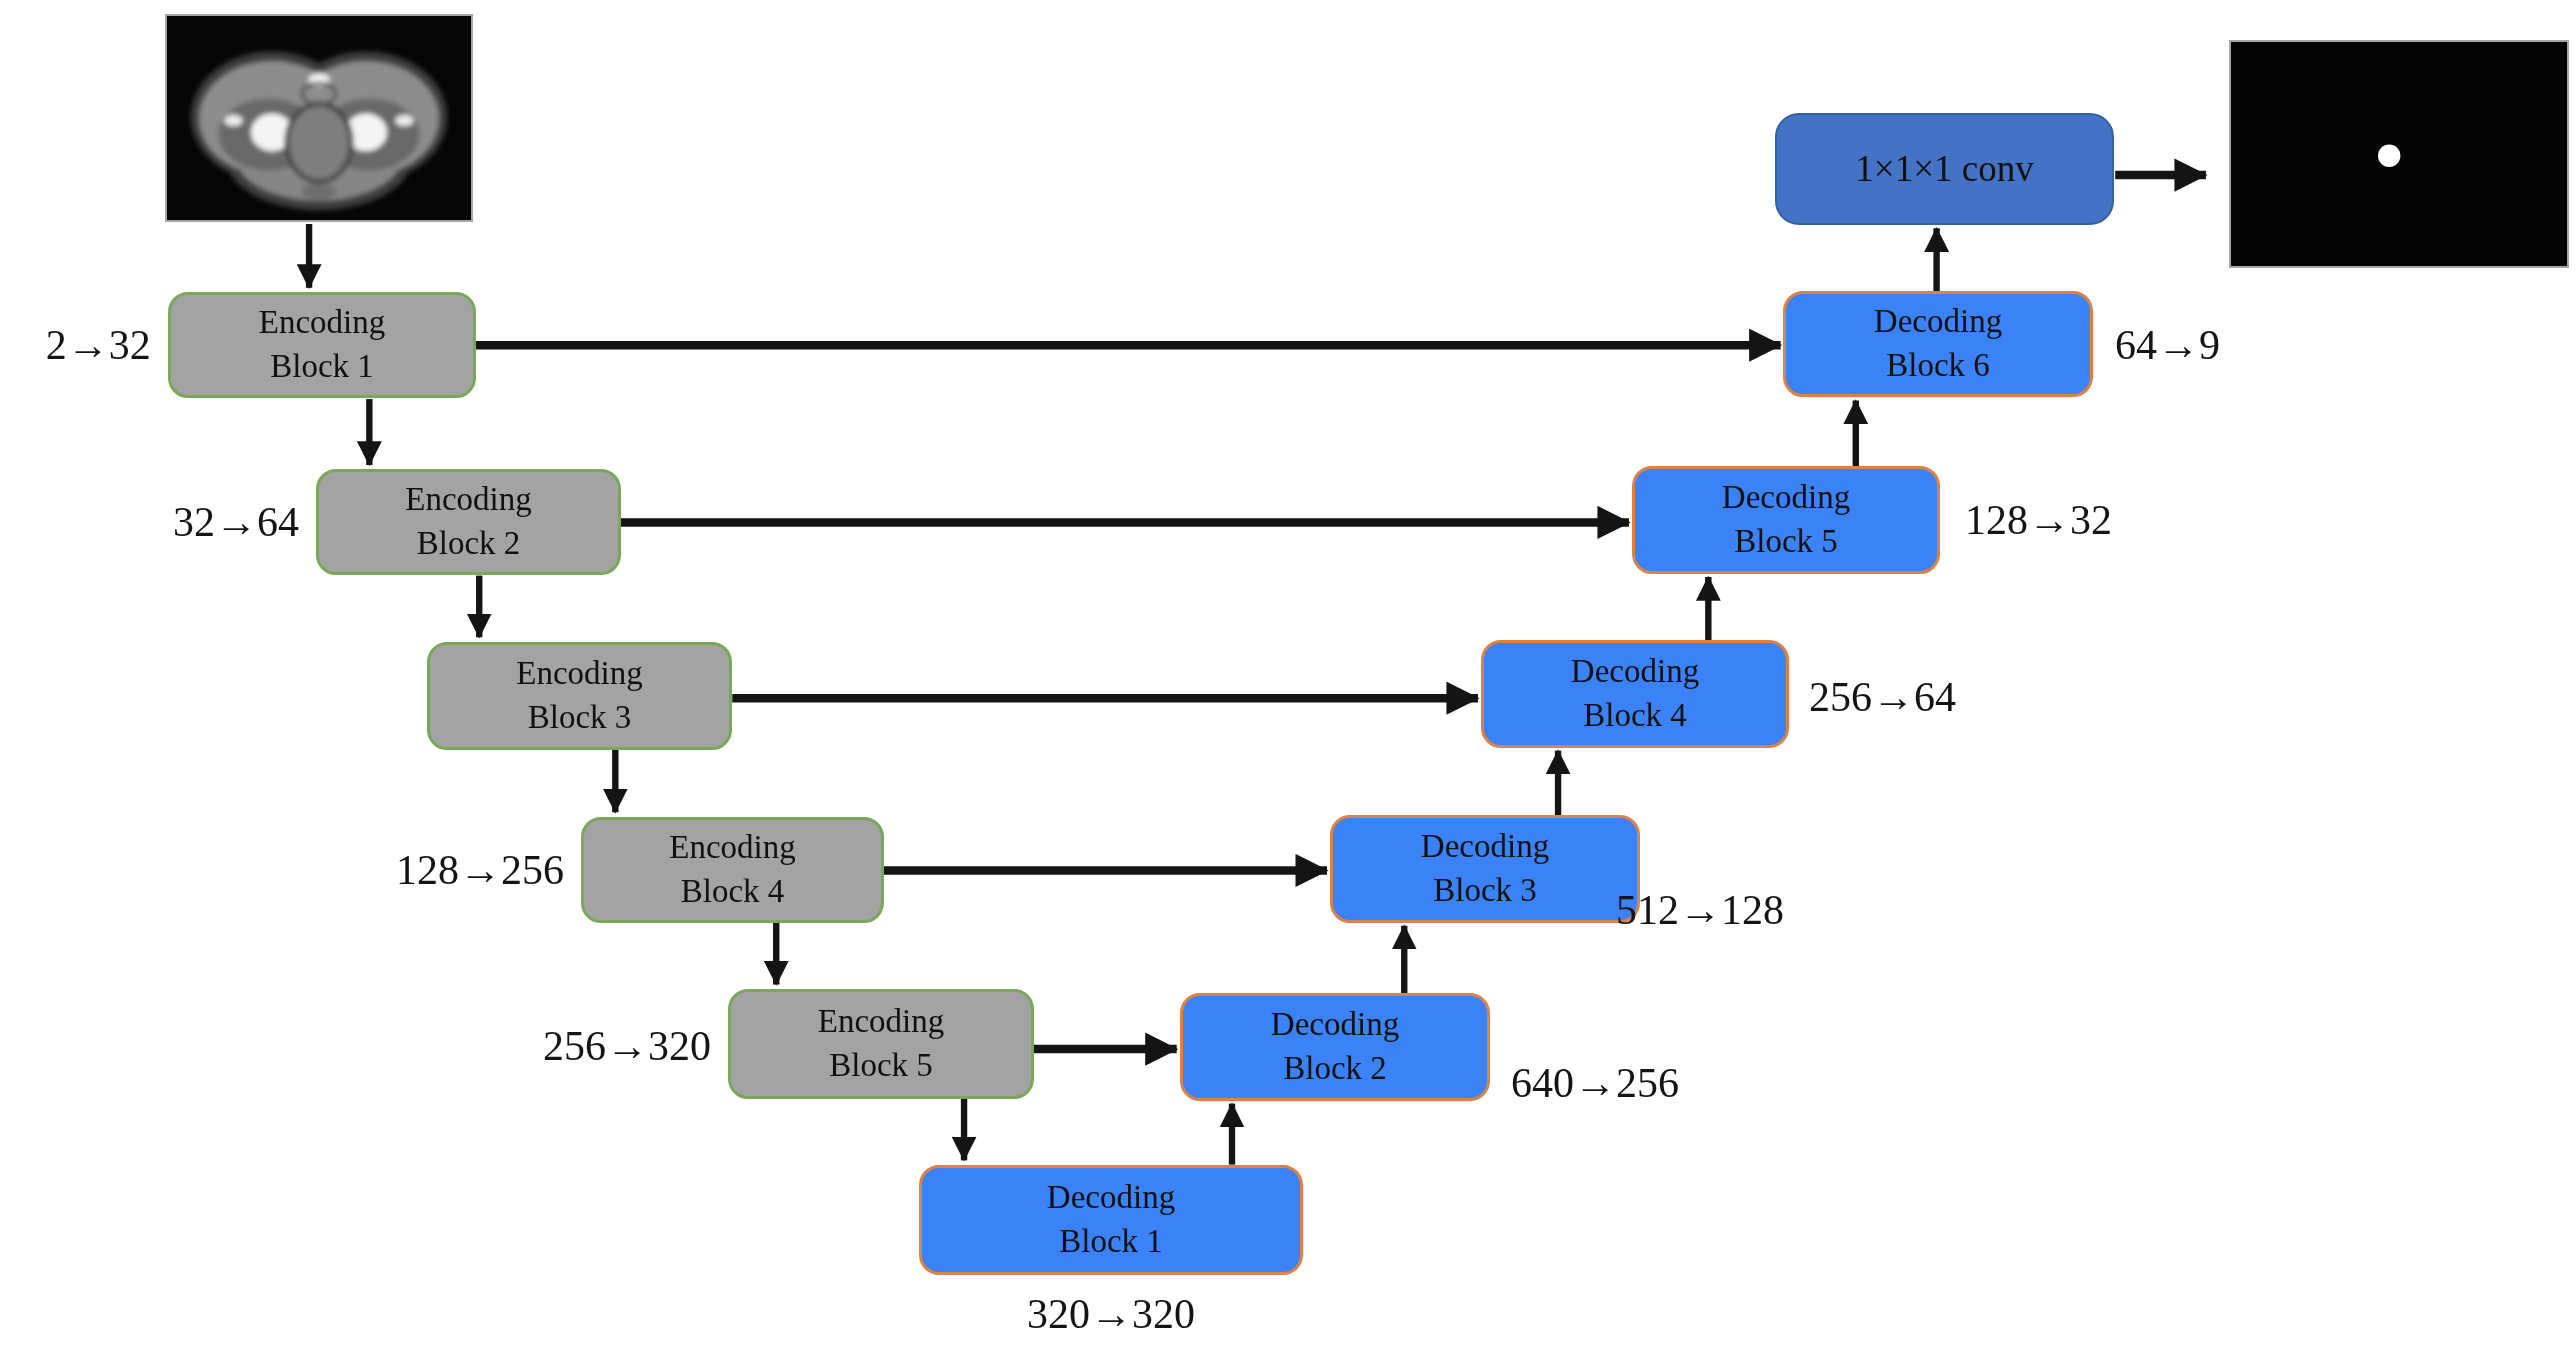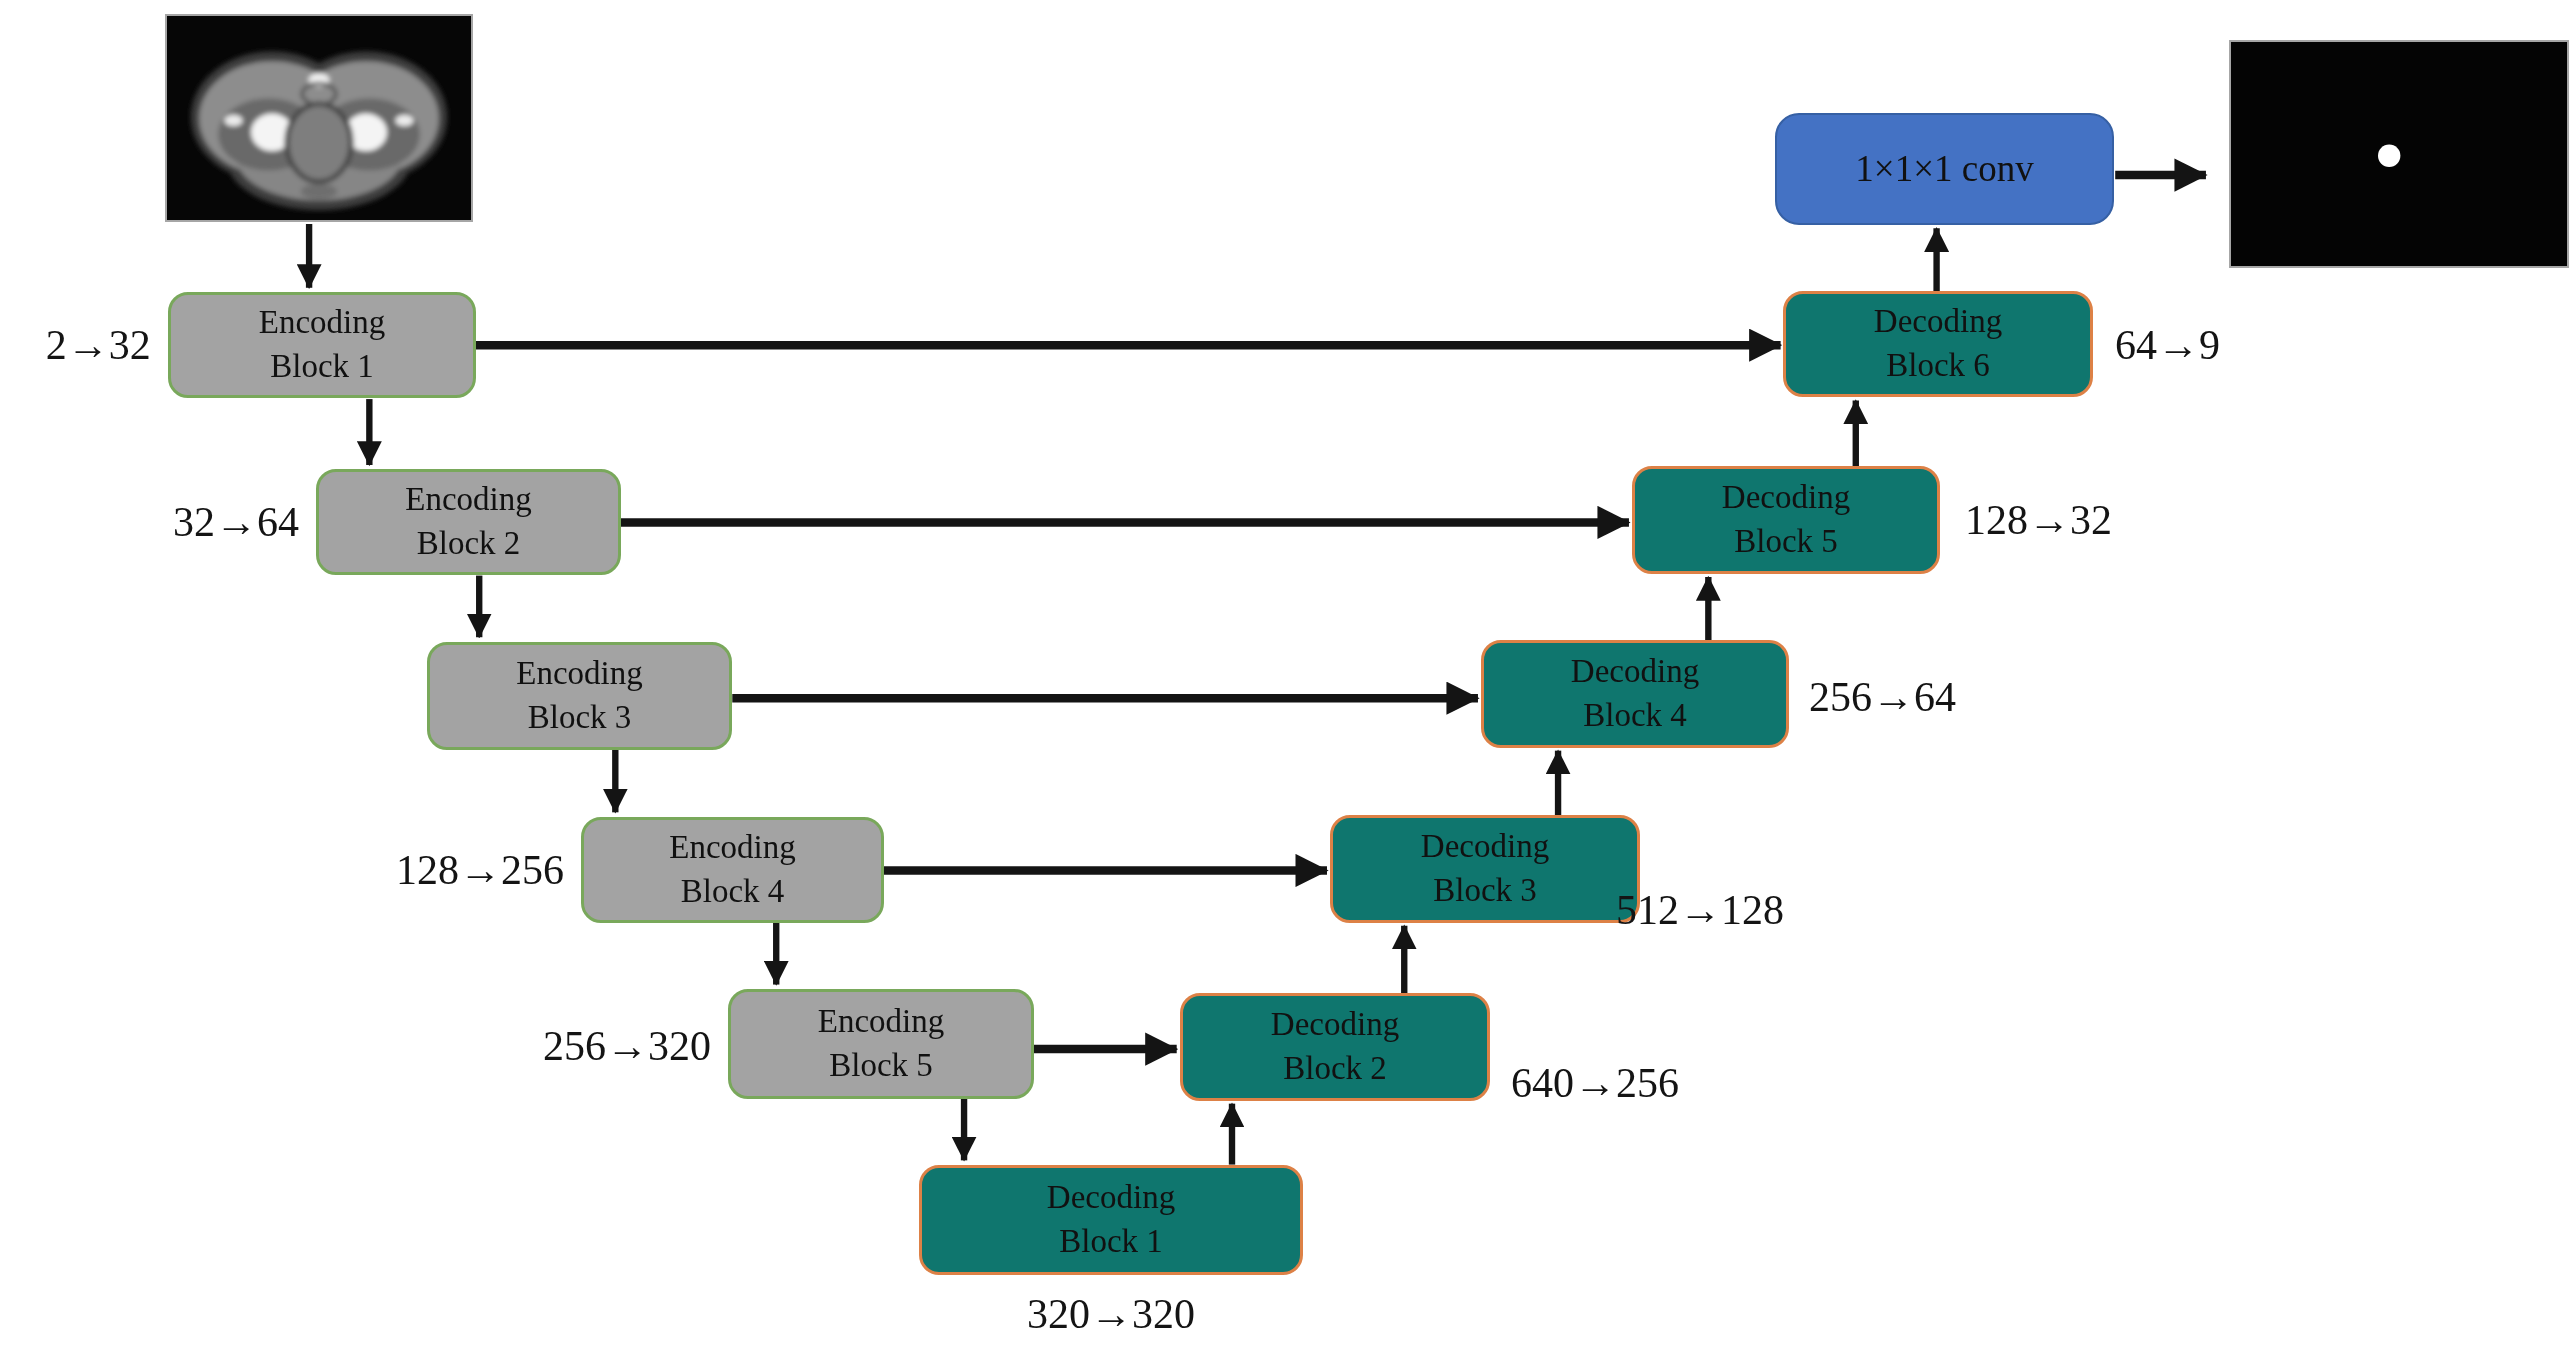--- a/index.html
+++ b/index.html
@@ -22,7 +22,7 @@
     font-weight:normal;font-size:33px;line-height:1.32;color:#111111;
   }
   .enc{background:#a3a3a3;border:3.5px solid #79A85B;}
-  .dec{background:#0f766e;border:3.5px solid #DD8146;}
+  .dec{background:#3b82f6;border:3.5px solid #DD8146;}
   .conv{background:#4472C4;border:2.8px solid #3660A4;border-radius:24px;}
   .conv .block-label{font-size:37px;}
   .chan{

